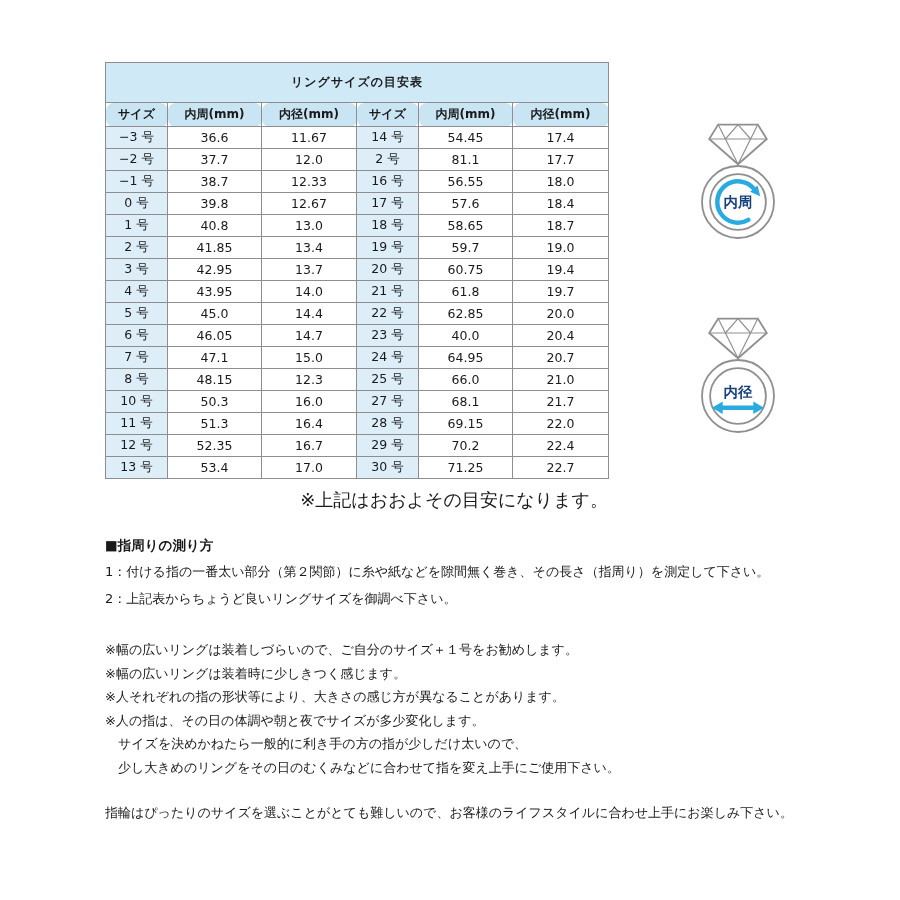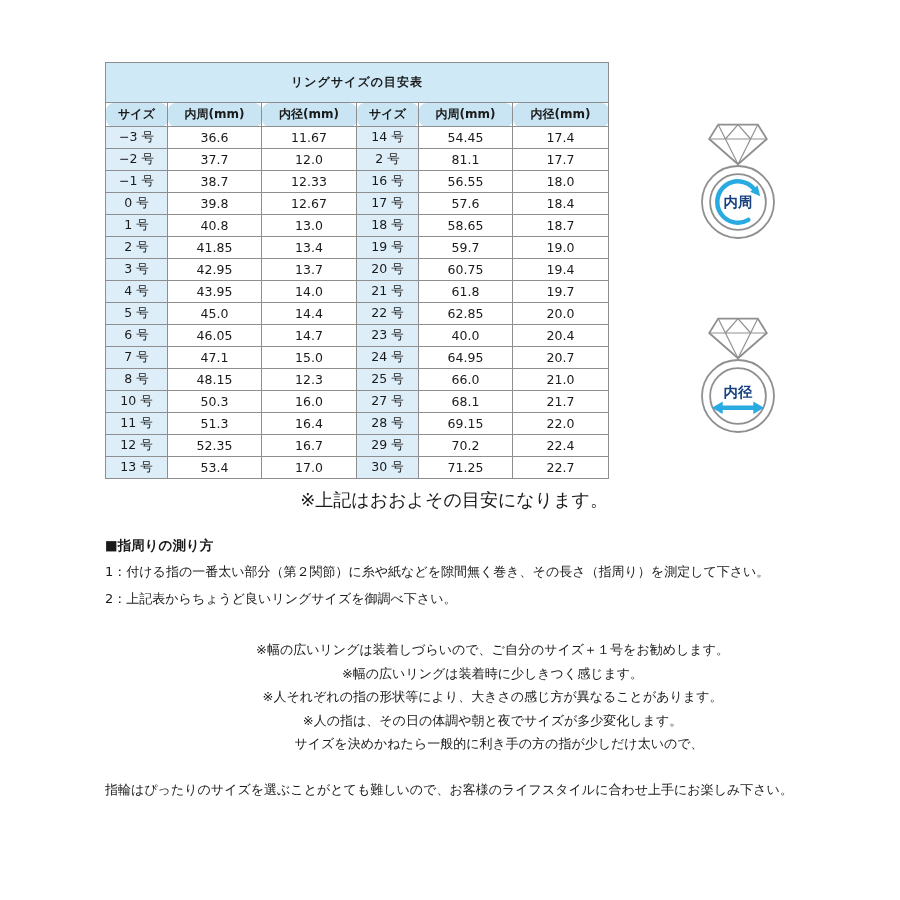--- a/index.html
+++ b/index.html
@@ -60,7 +60,7 @@
   .text-block { position:absolute; left:105px; top:536px; width:775px; font-size:13px; line-height:18px; }
   .heading { font-weight:bold; font-size:13.5px; }
   .steps p { margin-top:9px; }
-  .notes { margin-top:30px;text-align:center; }
+  .notes { margin-top:30px; }
   .notes p { line-height:23.5px; }
   .closing { margin-top:25px; }
 </style>

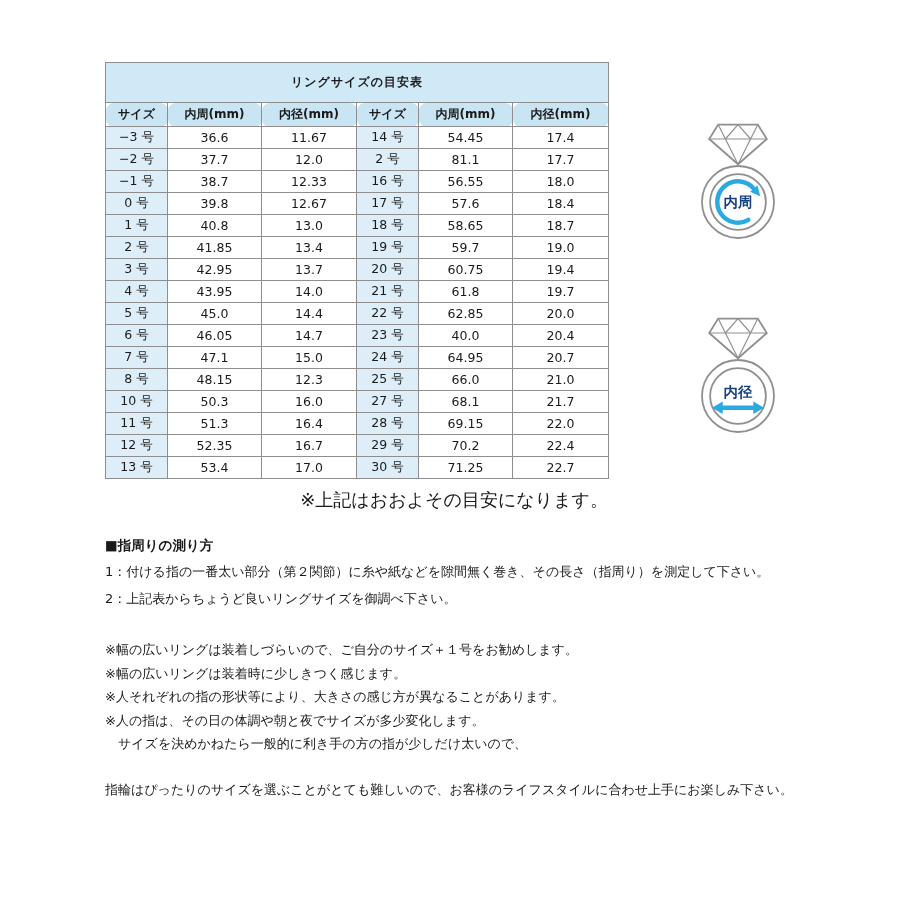--- a/index.html
+++ b/index.html
@@ -279,6 +279,7 @@
         <p>※人それぞれの指の形状等により、大きさの感じ方が異なることがあります。</p>
         <p>※人の指は、その日の体調や朝と夜でサイズが多少変化します。</p>
         <p>　サイズを決めかねたら一般的に利き手の方の指が少しだけ太いので、</p>
+        <p>　少し大きめのリングをその日のむくみなどに合わせて指を変え上手にご使用下さい。</p>
       </div>
     <p class="closing">指輪はぴったりのサイズを選ぶことがとても難しいので、お客様のライフスタイルに合わせ上手にお楽しみ下さい。</p>
   </div>

